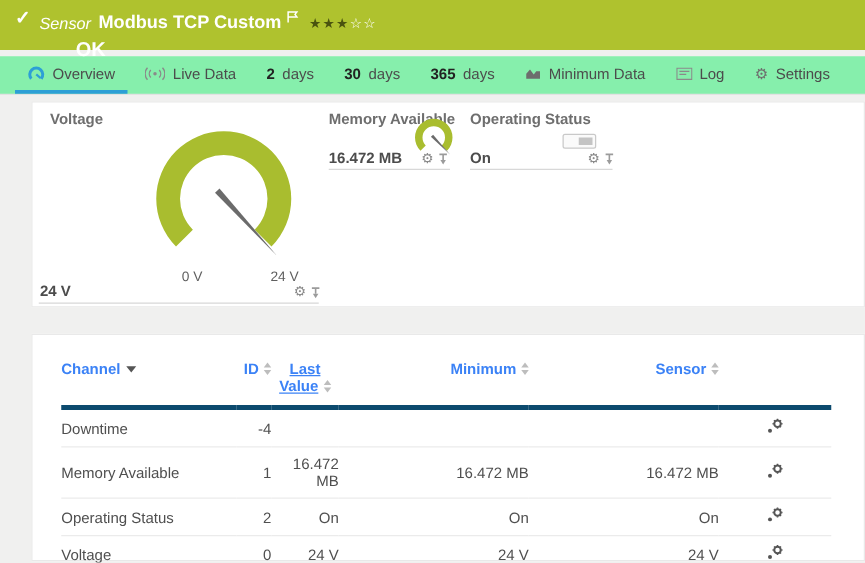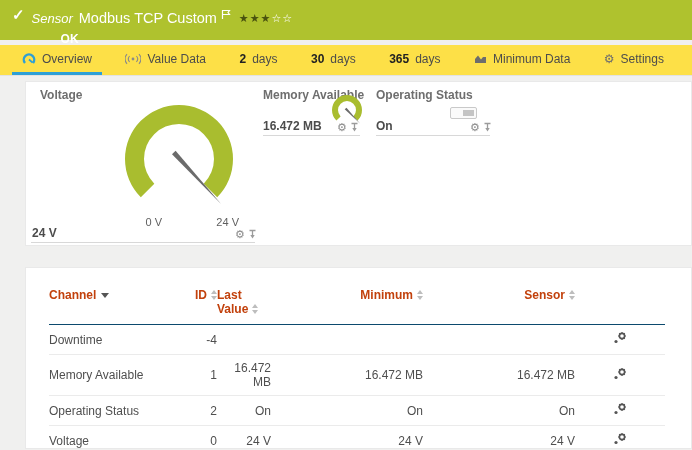--- a/index.html
+++ b/index.html
@@ -12,7 +12,7 @@
   .check { font-size:15px; font-weight:bold; line-height:16px; margin:1px 7px 0 2px; }
   .hdr-line1 { display:flex; align-items:center; }
   .hdr-type { font-style:italic; font-size:13px; margin-right:6px; }
-  .hdr-title { font-weight:normal; font-size:14.5px; }
+  .hdr-title { font-weight:bold; font-size:14.5px; }
   .hdr-flag { margin:0 0 6px 4px; align-self:flex-start; }
   .stars { margin-left:8px; font-size:11px; letter-spacing:1px; }
   .star.filled { color:rgba(40,45,5,0.75); }

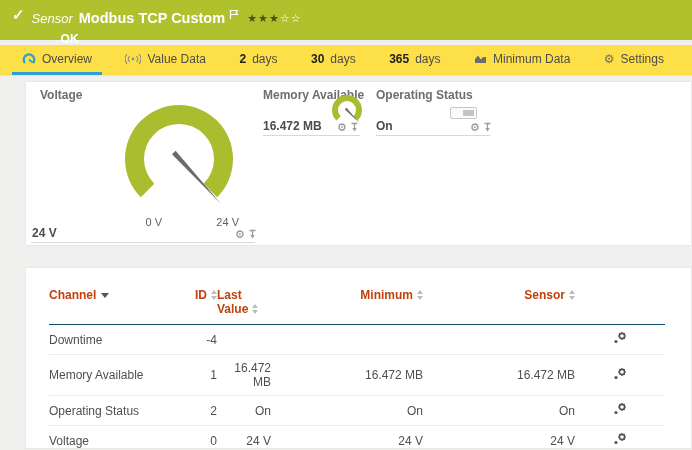--- a/index.html
+++ b/index.html
@@ -17,7 +17,7 @@
   .stars { margin-left:8px; font-size:11px; letter-spacing:1px; }
   .star.filled { color:rgba(40,45,5,0.75); }
   .star.empty { color:#fff; }
-  .hdr-status { font-weight:bold; font-size:12px; margin:2px 0 0 4px;padding-left:25px; }
+  .hdr-status { font-weight:bold; font-size:16px; margin:2px 0 0 4px;padding-left:25px; }
 
   
   .tabbar { margin-top:5px; height:31px; background:#fde047;

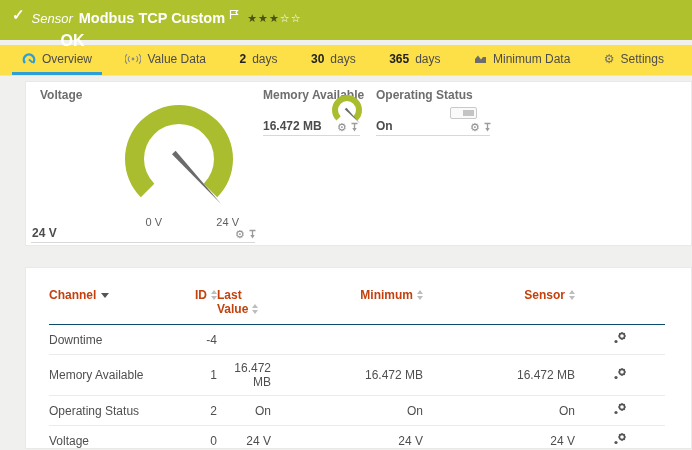--- a/index.html
+++ b/index.html
@@ -20,7 +20,7 @@
   .hdr-status { font-weight:bold; font-size:16px; margin:2px 0 0 4px;padding-left:25px; }
 
   
-  .tabbar { margin-top:5px; height:31px; background:#fde047;
+  .tabbar { margin-top:5px; height:31px; background:#86efac;
     border-bottom:1px solid #e2e2e2; display:flex; justify-content:space-between;
     padding:0 18px 0 12px; }
   .tab { display:flex; align-items:center; gap:6px; padding:0 10px;

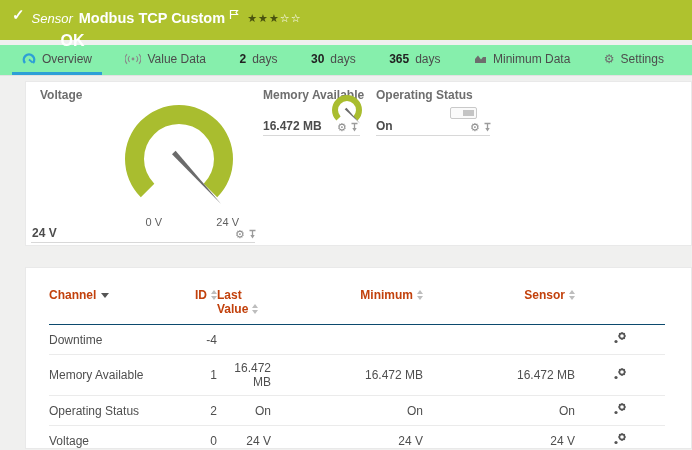--- a/index.html
+++ b/index.html
@@ -99,7 +99,7 @@
         <path d="M4.6,3 A4.5,4.5 0 0 0 4.6,9 M2,1.2 A7,7 0 0 0 2,10.8 M11.4,3 A4.5,4.5 0 0 1 11.4,9 M14,1.2 A7,7 0 0 1 14,10.8" fill="none" stroke="#8a8a8a" stroke-width="1.1"></path>
       </svg>
     </span>
-    <span>Value Data</span>
+    <span>Live Data</span>
   </div>
   <div class="tab">
     <b>2</b>

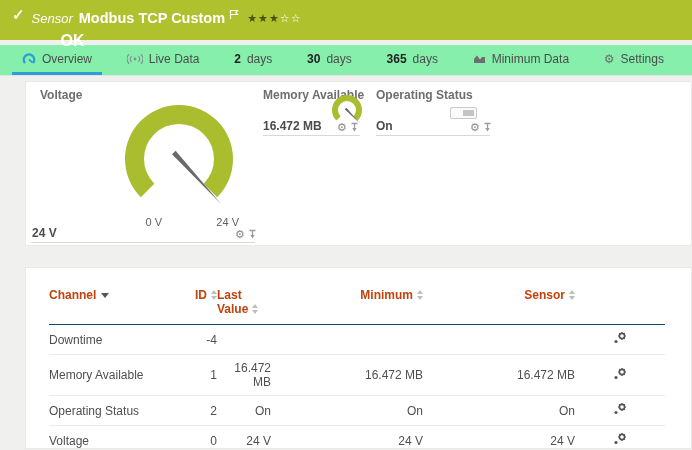--- a/index.html
+++ b/index.html
@@ -122,6 +122,15 @@
     <span>Minimum Data</span>
   </div>
   <div class="tab">
+    <span class="ticon">
+      <svg width="13" height="10" viewBox="0 0 13 10">
+        <rect x="0.5" y="0.5" width="12" height="9" fill="none" stroke="#8a8a8a"></rect>
+        <path d="M2.5,3 H10.5 M2.5,5.5 H8" stroke="#8a8a8a" stroke-width="1"></path>
+      </svg>
+    </span>
+    <span>Log</span>
+  </div>
+  <div class="tab">
     <span class="ticon gear-glyph" style="color:#6d6d6d">⚙</span>
     <span>Settings</span>
   </div>

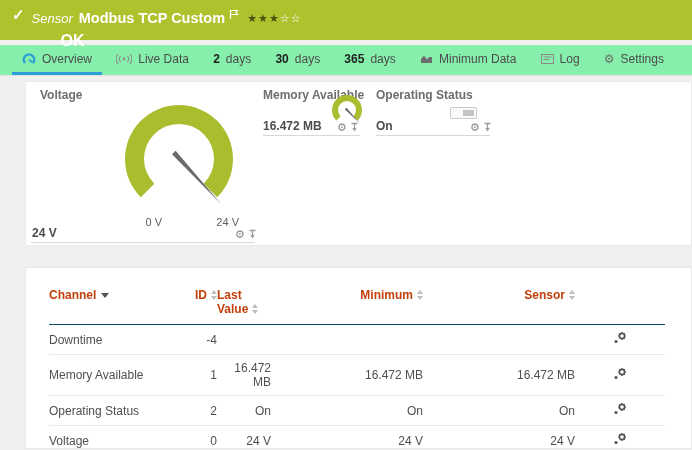--- a/index.html
+++ b/index.html
@@ -47,8 +47,8 @@
   
   table { border-collapse:collapse; table-layout:fixed; width:616px;
     margin:18px 28px 0 23px; font-size:12px; color:#4f4f4f; }
-  th { color:#c2410c; font-weight:bold; text-align:left; vertical-align:top;
-    padding:2px 0 8px 0; border-bottom:1px solid #0c4a6e; font-size:12px; }
+  th { color:#3b82f6; font-weight:bold; text-align:left; vertical-align:top;
+    padding:2px 0 8px 0; border-bottom:4px solid #0c4a6e; font-size:12px; }
   th.num, td.num { text-align:right; }
   td { padding:6px 0; border-bottom:1px solid #ebebeb;margin-left:42px; }
   td.icon-cell { text-align:center; }

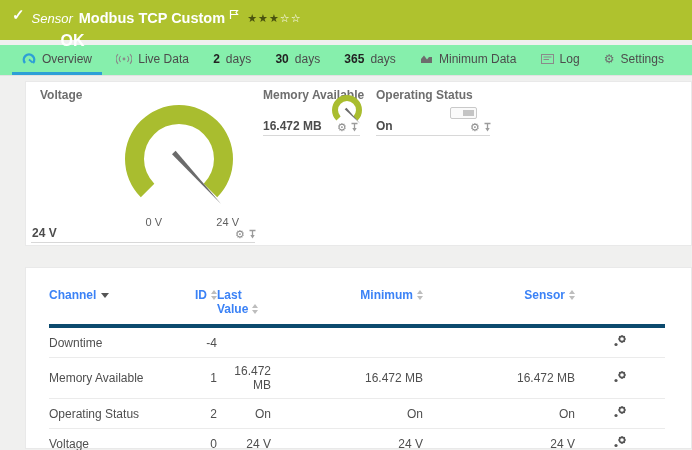--- a/index.html
+++ b/index.html
@@ -52,7 +52,7 @@
   th.num, td.num { text-align:right; }
   td { padding:6px 0; border-bottom:1px solid #ebebeb;margin-left:42px; }
   td.icon-cell { text-align:center; }
-  .last-hd { text-align:left; }
+  .last-hd { text-align:center;text-decoration:underline; }
   .sort { display:inline-block; vertical-align:-1px; margin-left:4px; }
   .sort i { display:block; width:0; height:0; border-left:3px solid transparent;
     border-right:3px solid transparent; }

